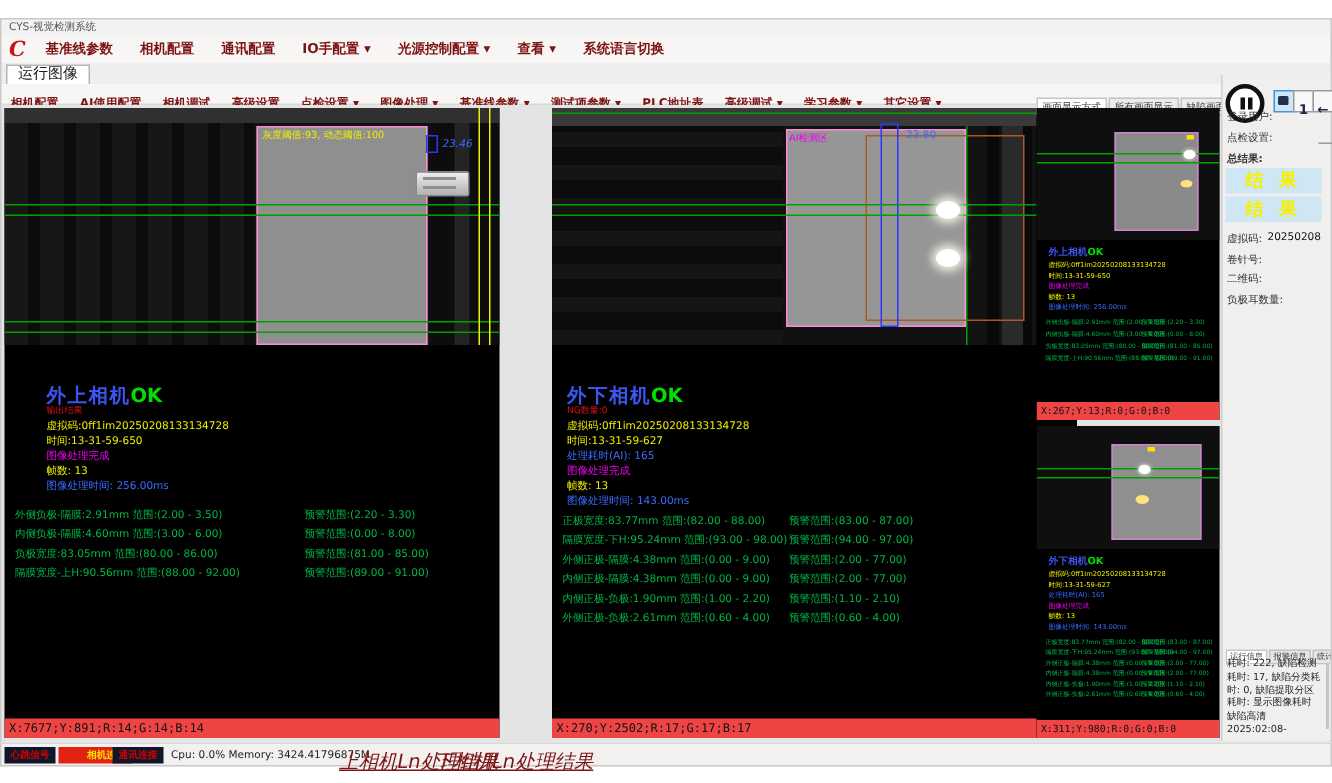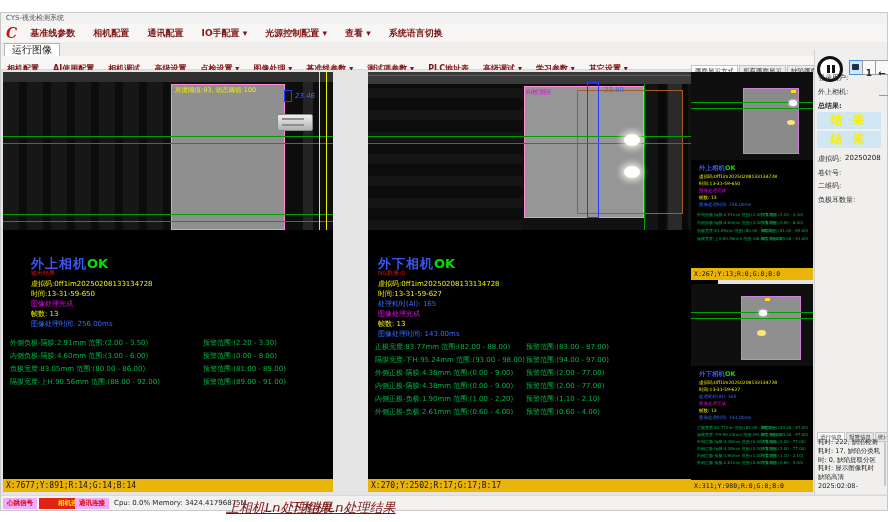--- a/index.html
+++ b/index.html
@@ -280,7 +280,7 @@
 
     <span class="sb-label" style="left:3px;top:23px;">登录用户:</span>
     <span class="sb-value" style="left:36px;top:23px;width:34px;">cys</span>
-    <span class="sb-label" style="left:3px;top:37px;">外上相机:</span>
+    <span class="sb-label" style="left:3px;top:37px;">点检设置:</span>
     <span class="sb-value" style="left:20px;top:37px;width:34px;padding-left:33px;">Model1</span>
     <span class="sb-label" style="left:3px;top:51px;font-weight:bold;">总结果:</span>
 

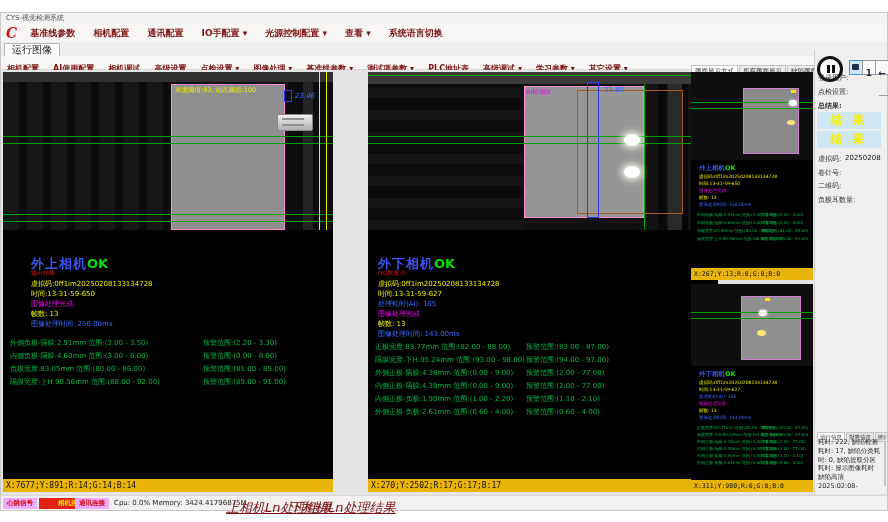--- a/index.html
+++ b/index.html
@@ -18,7 +18,7 @@
   .main{left:0;top:70px;width:888px;height:425px;background:#e4e4e4;border-left:1px solid #c9c9c9;border-right:1px solid #c9c9c9;}
   .panel{background:#000;overflow:hidden;}
   .imgarea{position:absolute;left:0;top:0;overflow:hidden;background:#111;}
-  .coordbar{background:#eab308;color:#111;font-size:8px;font-family:"DejaVu Sans Mono","Liberation Mono",monospace;line-height:13px;padding-left:3px;}
+  .coordbar{background:#ef4444;color:#111;font-size:8px;font-family:"DejaVu Sans Mono","Liberation Mono",monospace;line-height:13px;padding-left:3px;}
   
   .t-title{font-size:13px;font-weight:bold;color:#3b55f0;letter-spacing:1px;}
   .t-ok{font-size:13px;font-weight:bold;color:#00e000;}

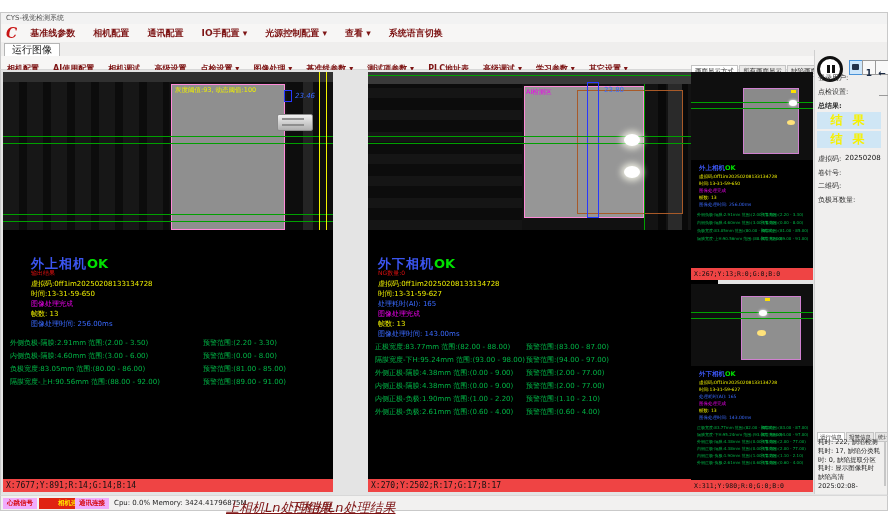--- a/index.html
+++ b/index.html
@@ -44,7 +44,7 @@
   
   .statusbar{left:0;top:495px;width:888px;height:16px;background:#f2f1f0;border:1px solid #c9c9c9;border-top:1px solid #d8d8d8;}
   .badge{position:absolute;top:2px;height:11px;font-size:6.5px;font-weight:bold;line-height:11px;text-align:center;width:34px;}
-  .badge-y{background:#f0abfc;color:#d40000;}
+  .badge-y{background:#0f172a;color:#d40000;}
   .badge-r{background:#e02312;color:#ffe400;padding-left:15px;}
   .st-text{position:absolute;top:3px;font-size:7px;color:#222;white-space:nowrap;}
   .st-link{position:absolute;top:3px;font-size:13px;color:#7d1414;text-decoration:underline;white-space:nowrap;font-style:italic;}

